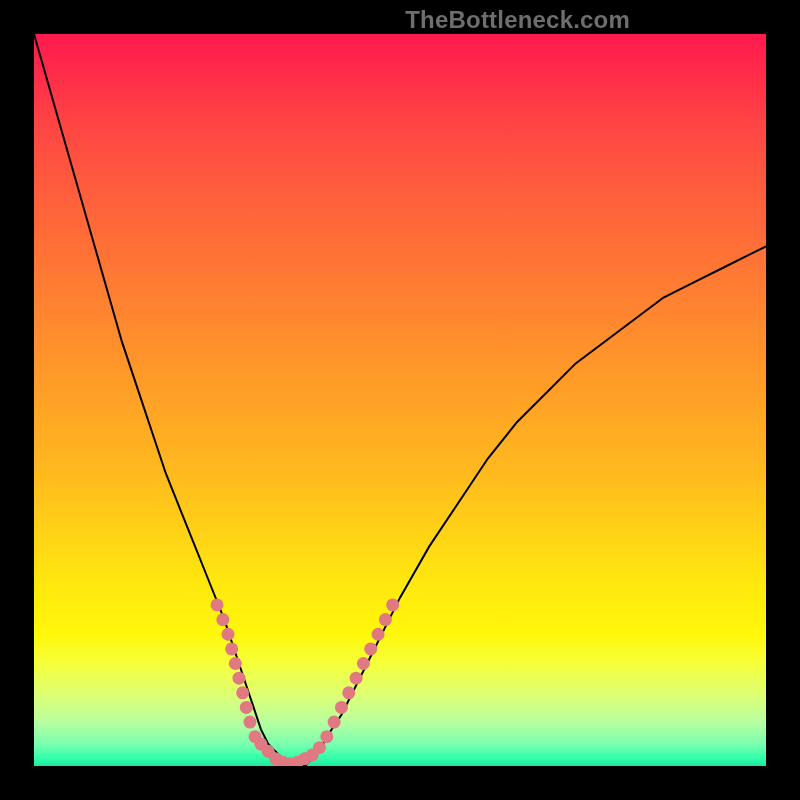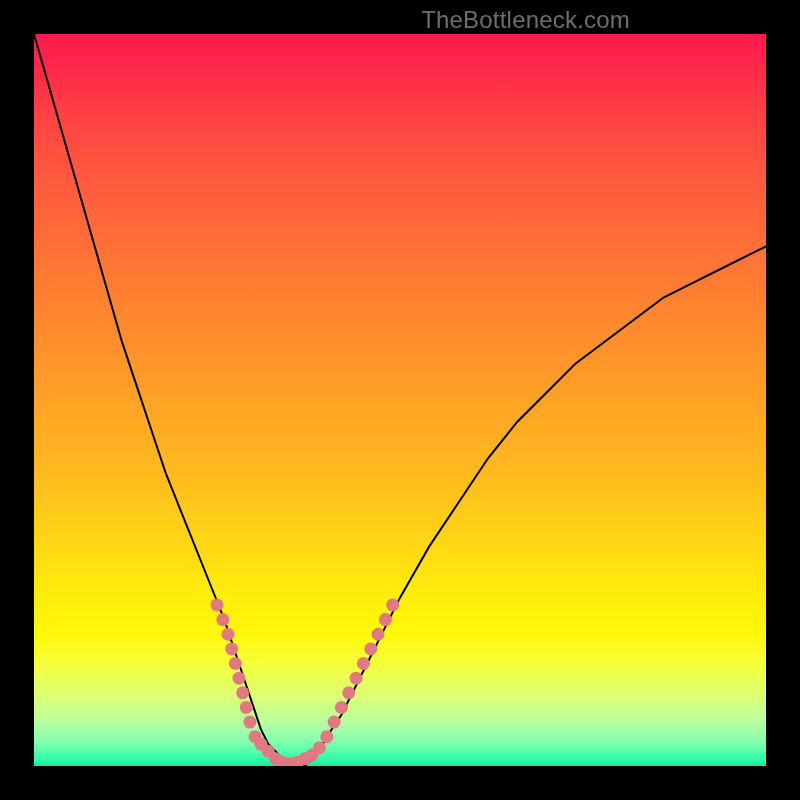--- a/index.html
+++ b/index.html
@@ -16,6 +16,7 @@
     left: 0; top: 0;
     width: 644px; height: 800px;
     background: #000;
+    font-weight: bold;
   }
   .plot {
     position: absolute;

